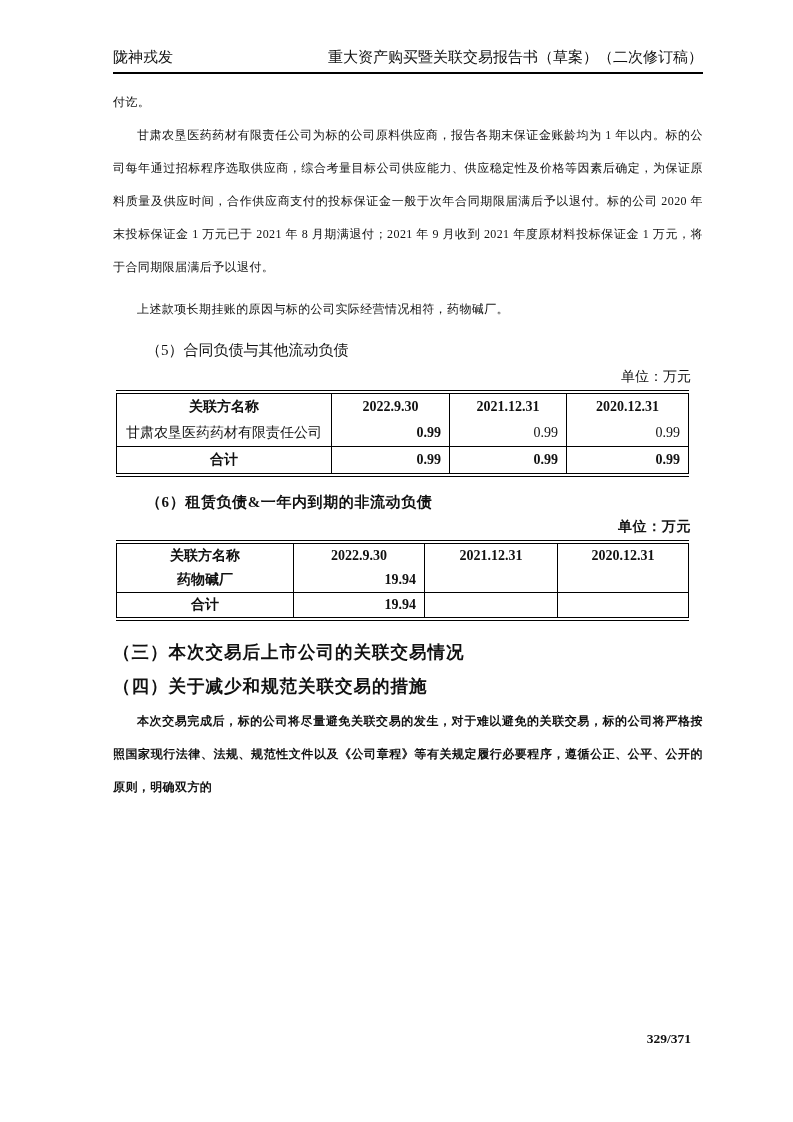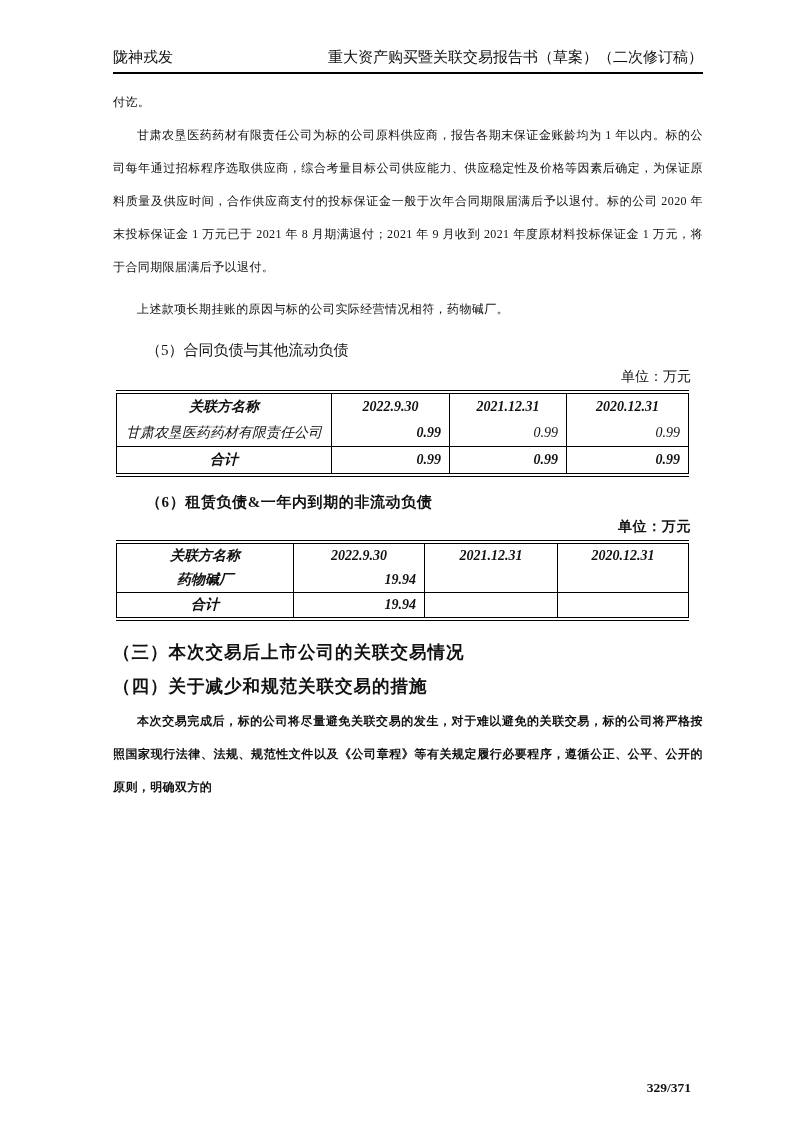--- a/index.html
+++ b/index.html
@@ -66,7 +66,7 @@
     border-top-width:0;
     height:26px;
     padding:0 8px;
-    overflow:hidden;white-space:nowrap;font-style:italic;
+    overflow:hidden;white-space:nowrap;
   }
   table.data-table tr:last-child th,
   table.data-table tr:last-child td{border-bottom-width:0;}

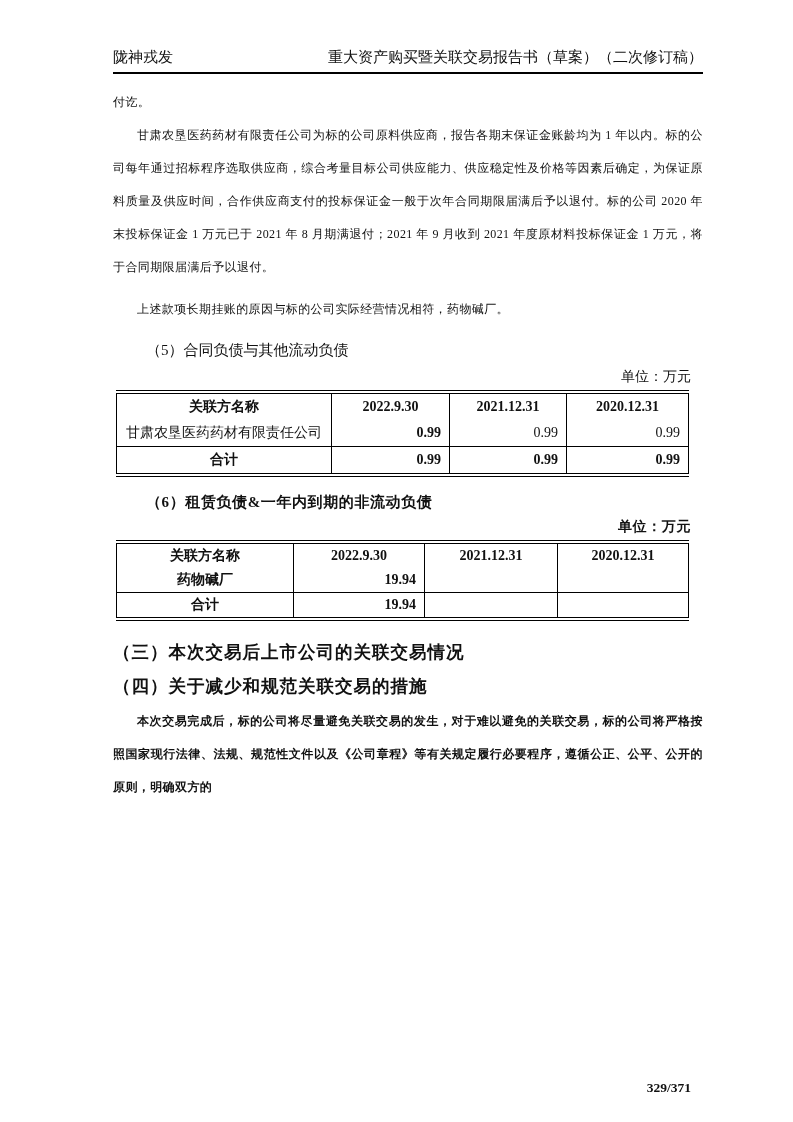--- a/index.html
+++ b/index.html
@@ -80,7 +80,7 @@
   
   .doc-footer{
     position:absolute;
-    right:102px;top:1080px;
+    right:102px;top:1031px;
     font-size:13.5px;font-weight:700;
   }
 </style>

